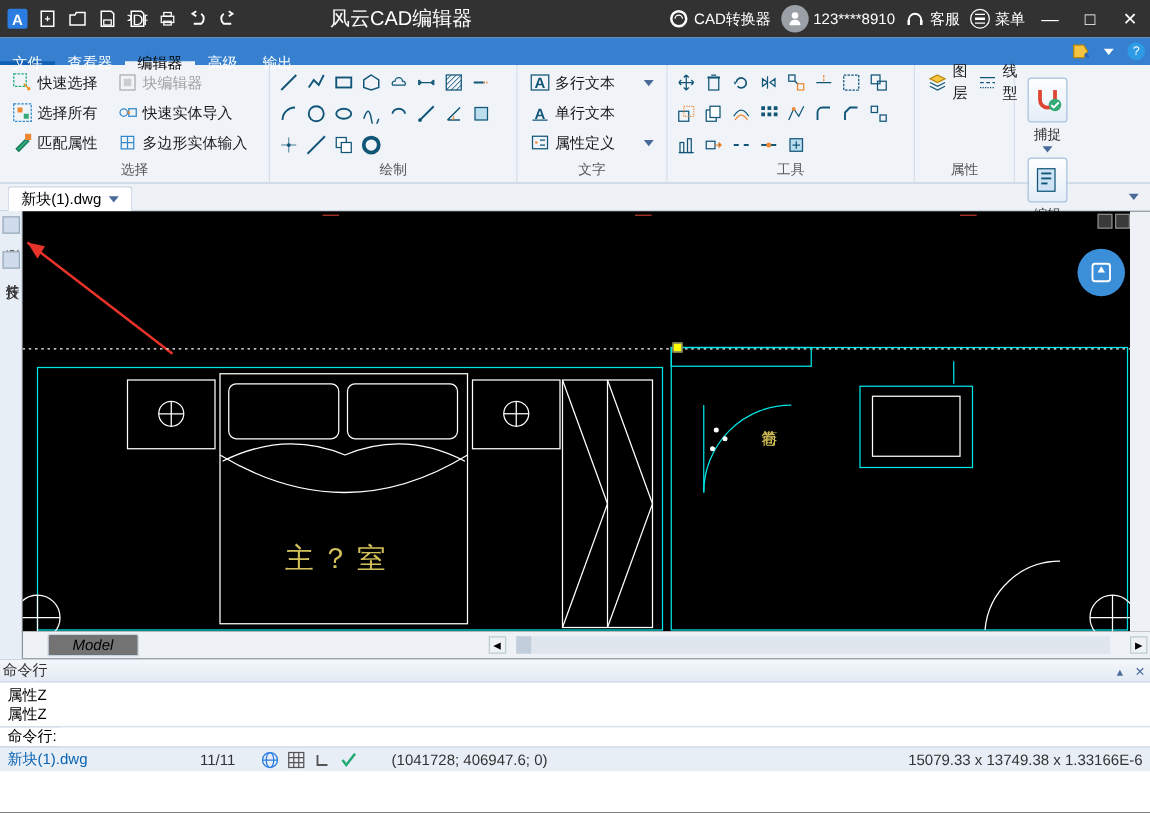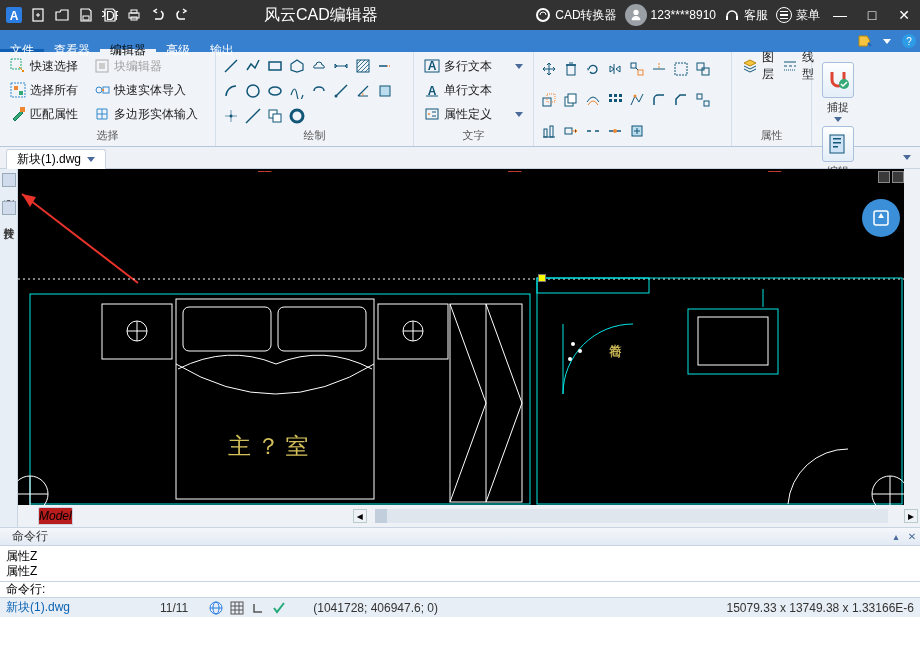--- a/index.html
+++ b/index.html
@@ -568,6 +568,7 @@
           </div>
       </div>
     </div>
+    <div class="panel-title">工具</div>
   </div>
 
   <div class="panel" style="width:80px">

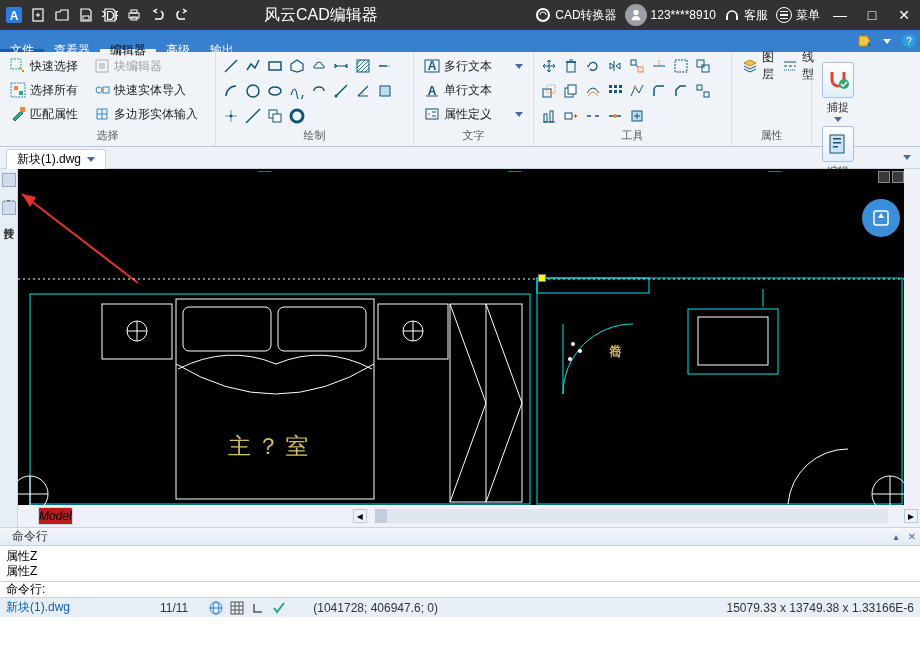--- a/index.html
+++ b/index.html
@@ -64,7 +64,7 @@
 .ytxt { position: absolute; color: #d4c05a; font-family: SimSun, serif; }
 .vscroll { position: absolute; right: 0; top: 0; bottom: 22px; width: 16px; background: #eef2f7; }
 .hscroll-area { position: absolute; left: 0; right: 0; bottom: 0; height: 22px; background: #eef2f7; display: flex; align-items: center; }
-.hscroll-area .model-tab { height: 18px; padding: 0 0; border: 1px solid #c8d4e2; background: #b91c1c; margin-left: 20px; display: flex; align-items: center; cursor: pointer; border-radius: 2px 2px 0 0; font-style: italic; }
+.hscroll-area .model-tab { height: 18px; padding: 0 19px; border: 1px solid #c8d4e2; background: #737373; margin-left: 20px; display: flex; align-items: center; cursor: pointer; border-radius: 2px 2px 0 0; font-style: italic; }
 .hscroll-area .scrollbar { flex: 1; height: 14px; background: #e0e6ee; margin: 0 16px 0 8px; position: relative; }
 .hscroll-area .scrollbar .thumb { position: absolute; height: 100%; background: #c3cedd; }
 

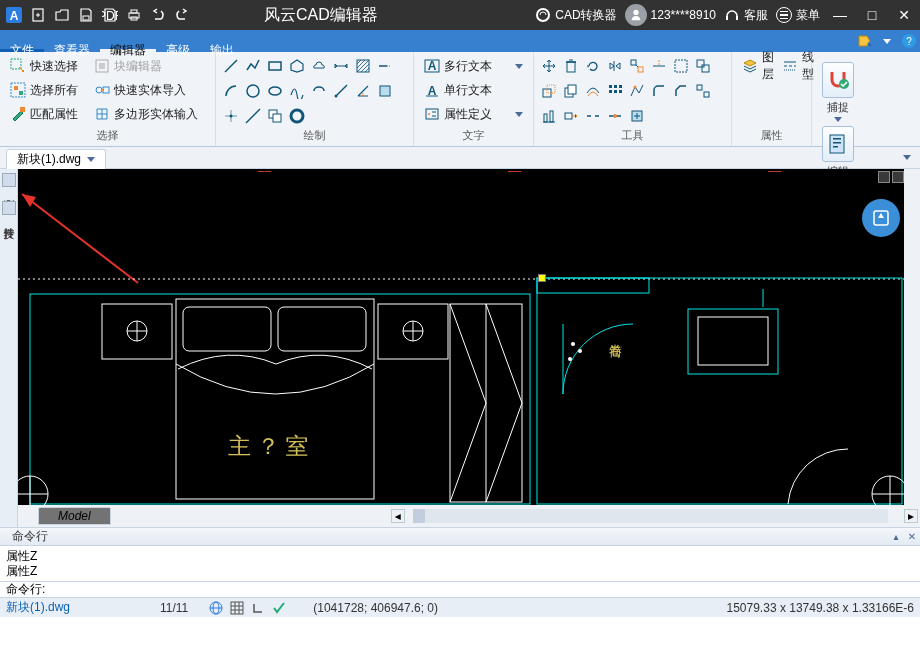--- a/index.html
+++ b/index.html
@@ -70,7 +70,7 @@
 
 
 .cmd-panel { height: 70px; border-top: 1px solid #c8d4e2; display: flex; flex-direction: column; background: #fff; }
-.cmd-title { height: 18px; background: linear-gradient(#f4f7fb, #e3eaf3); border-bottom: 1px solid #c8d4e2; padding-left: 12px; display: flex; align-items: center; color: #333; }
+.cmd-title { height: 18px; background: linear-gradient(#f4f7fb, #e3eaf3); border-bottom: 1px solid #c8d4e2; padding-left: 2px; display: flex; align-items: flex-end; color: #333; }
 .cmd-title .spacer { flex: 1; }
 .cmd-title .cbtn { width: 16px; height: 14px; display: flex; align-items: center; justify-content: center; cursor: pointer; color: #4a6a9a; font-size: 10px; }
 .cmd-output { flex: 1; padding: 2px 6px; font-family: SimSun; overflow: hidden; }

